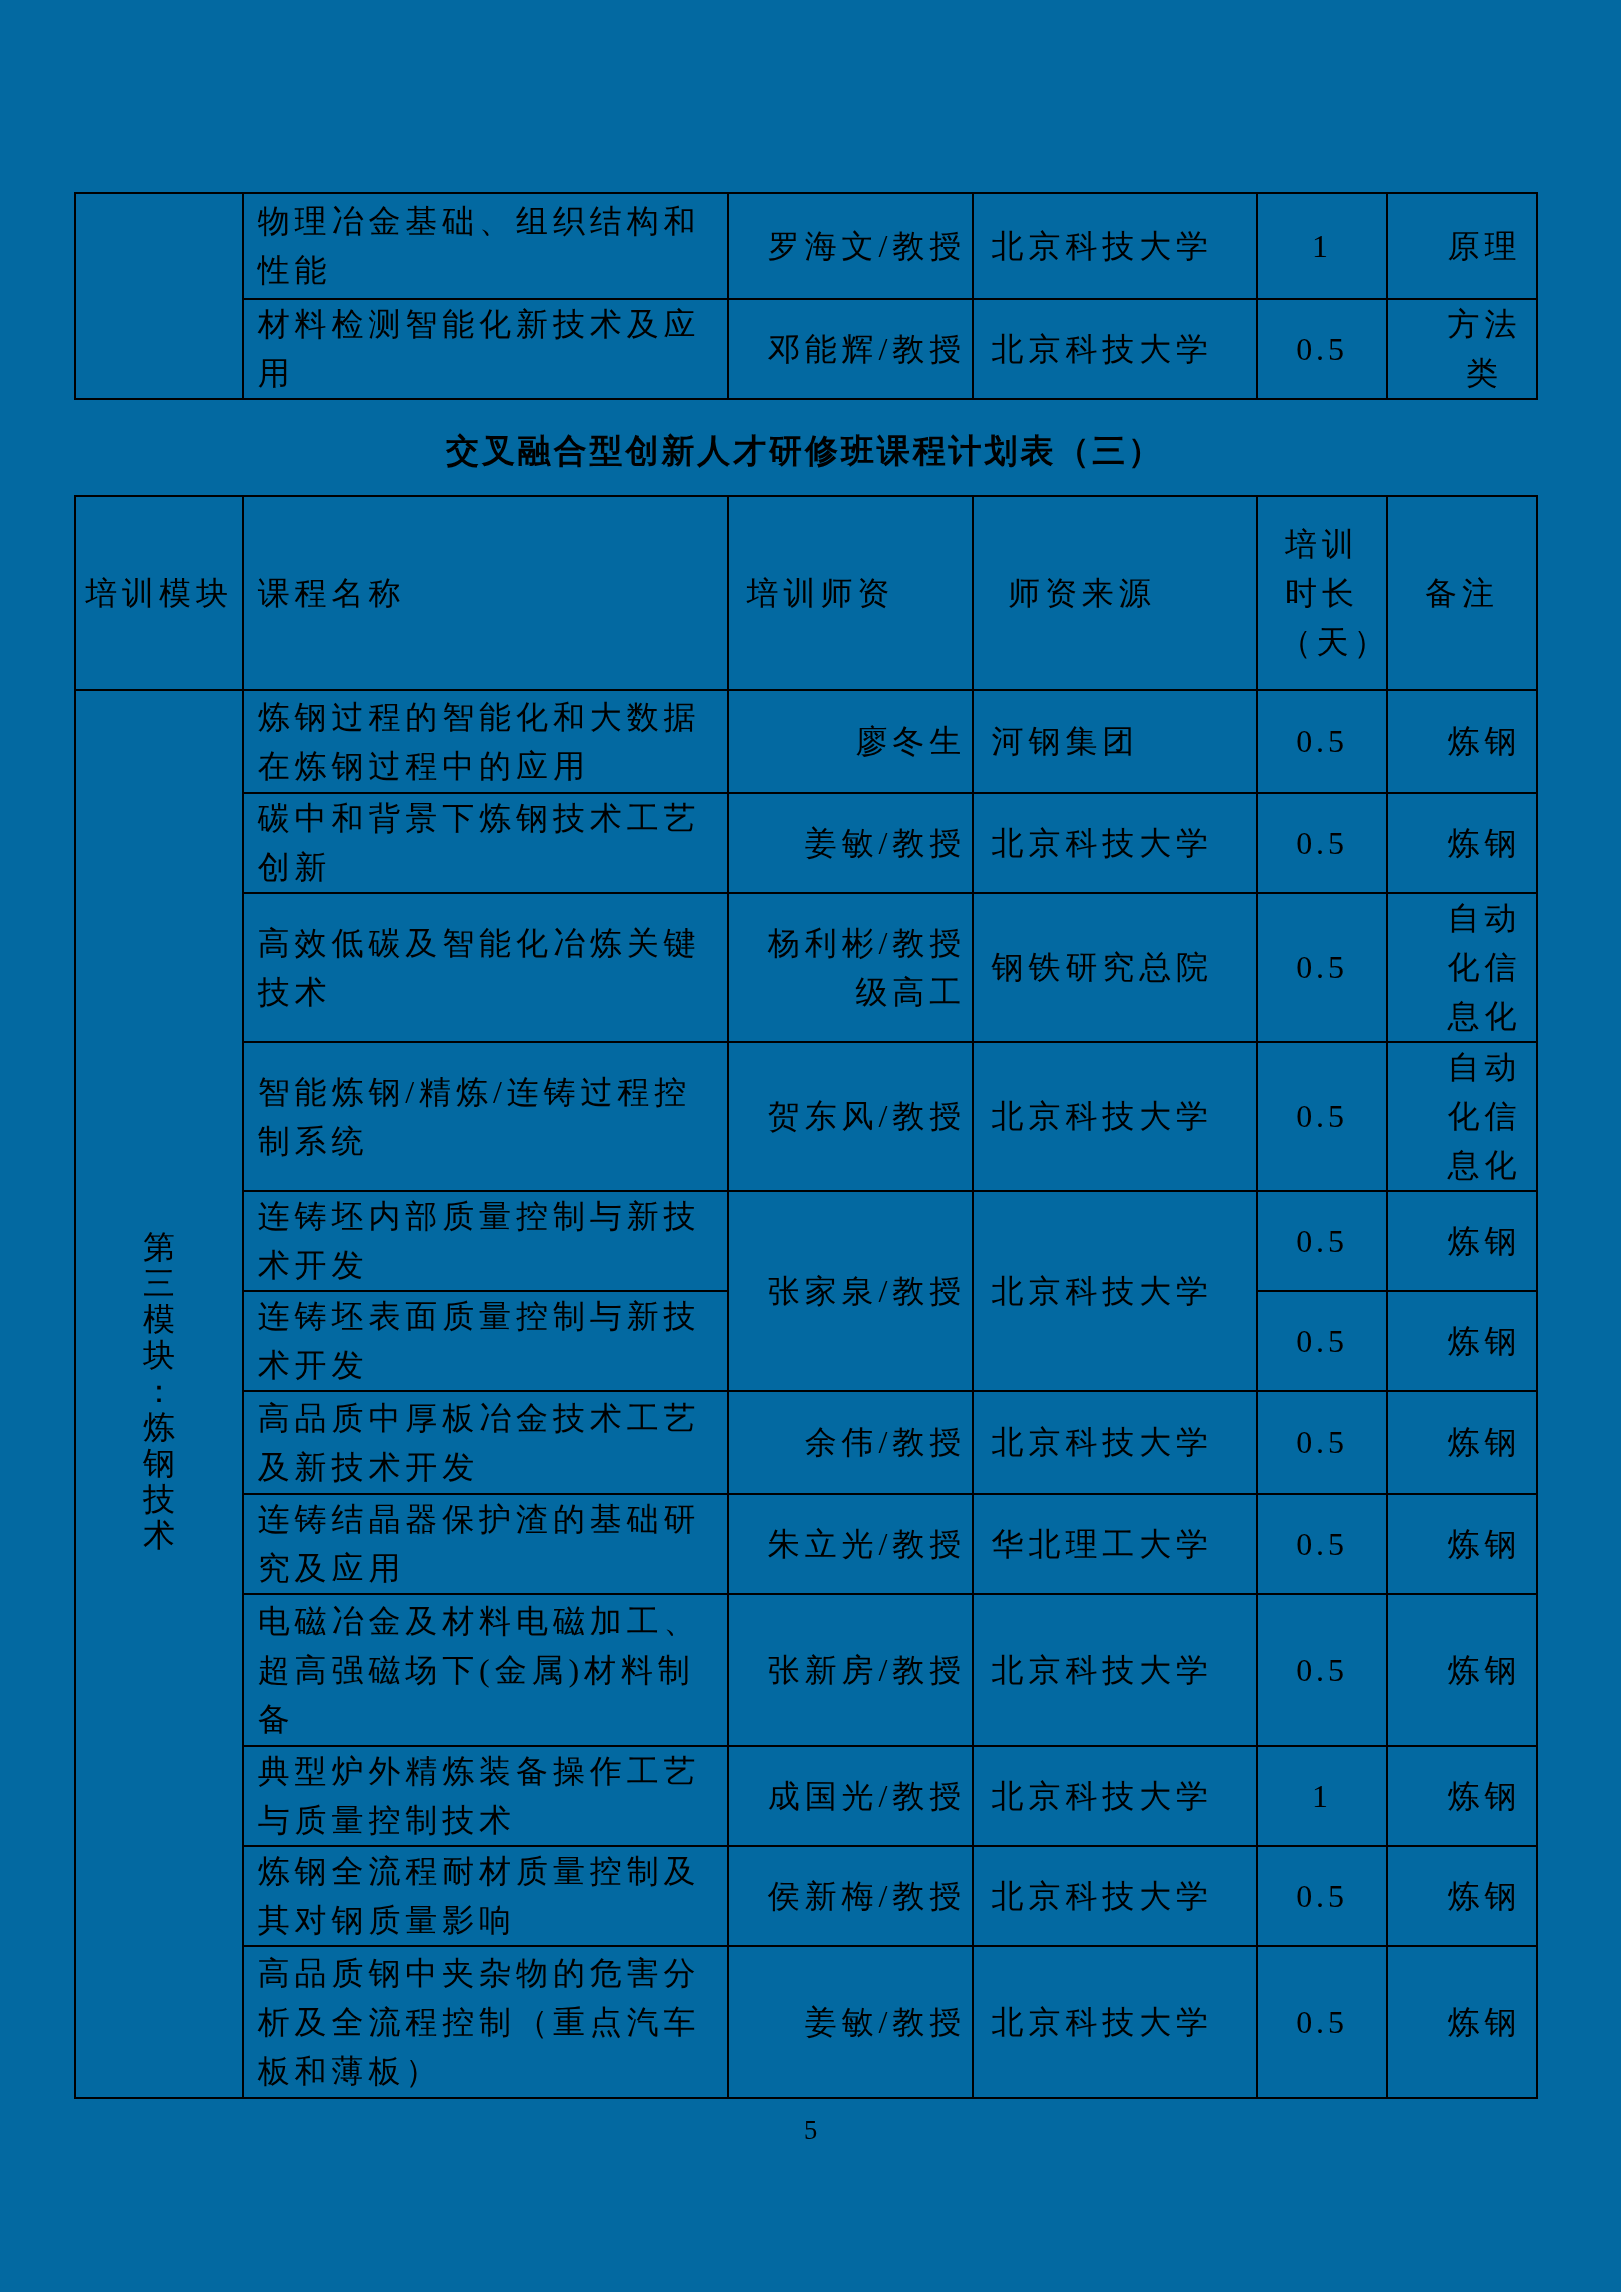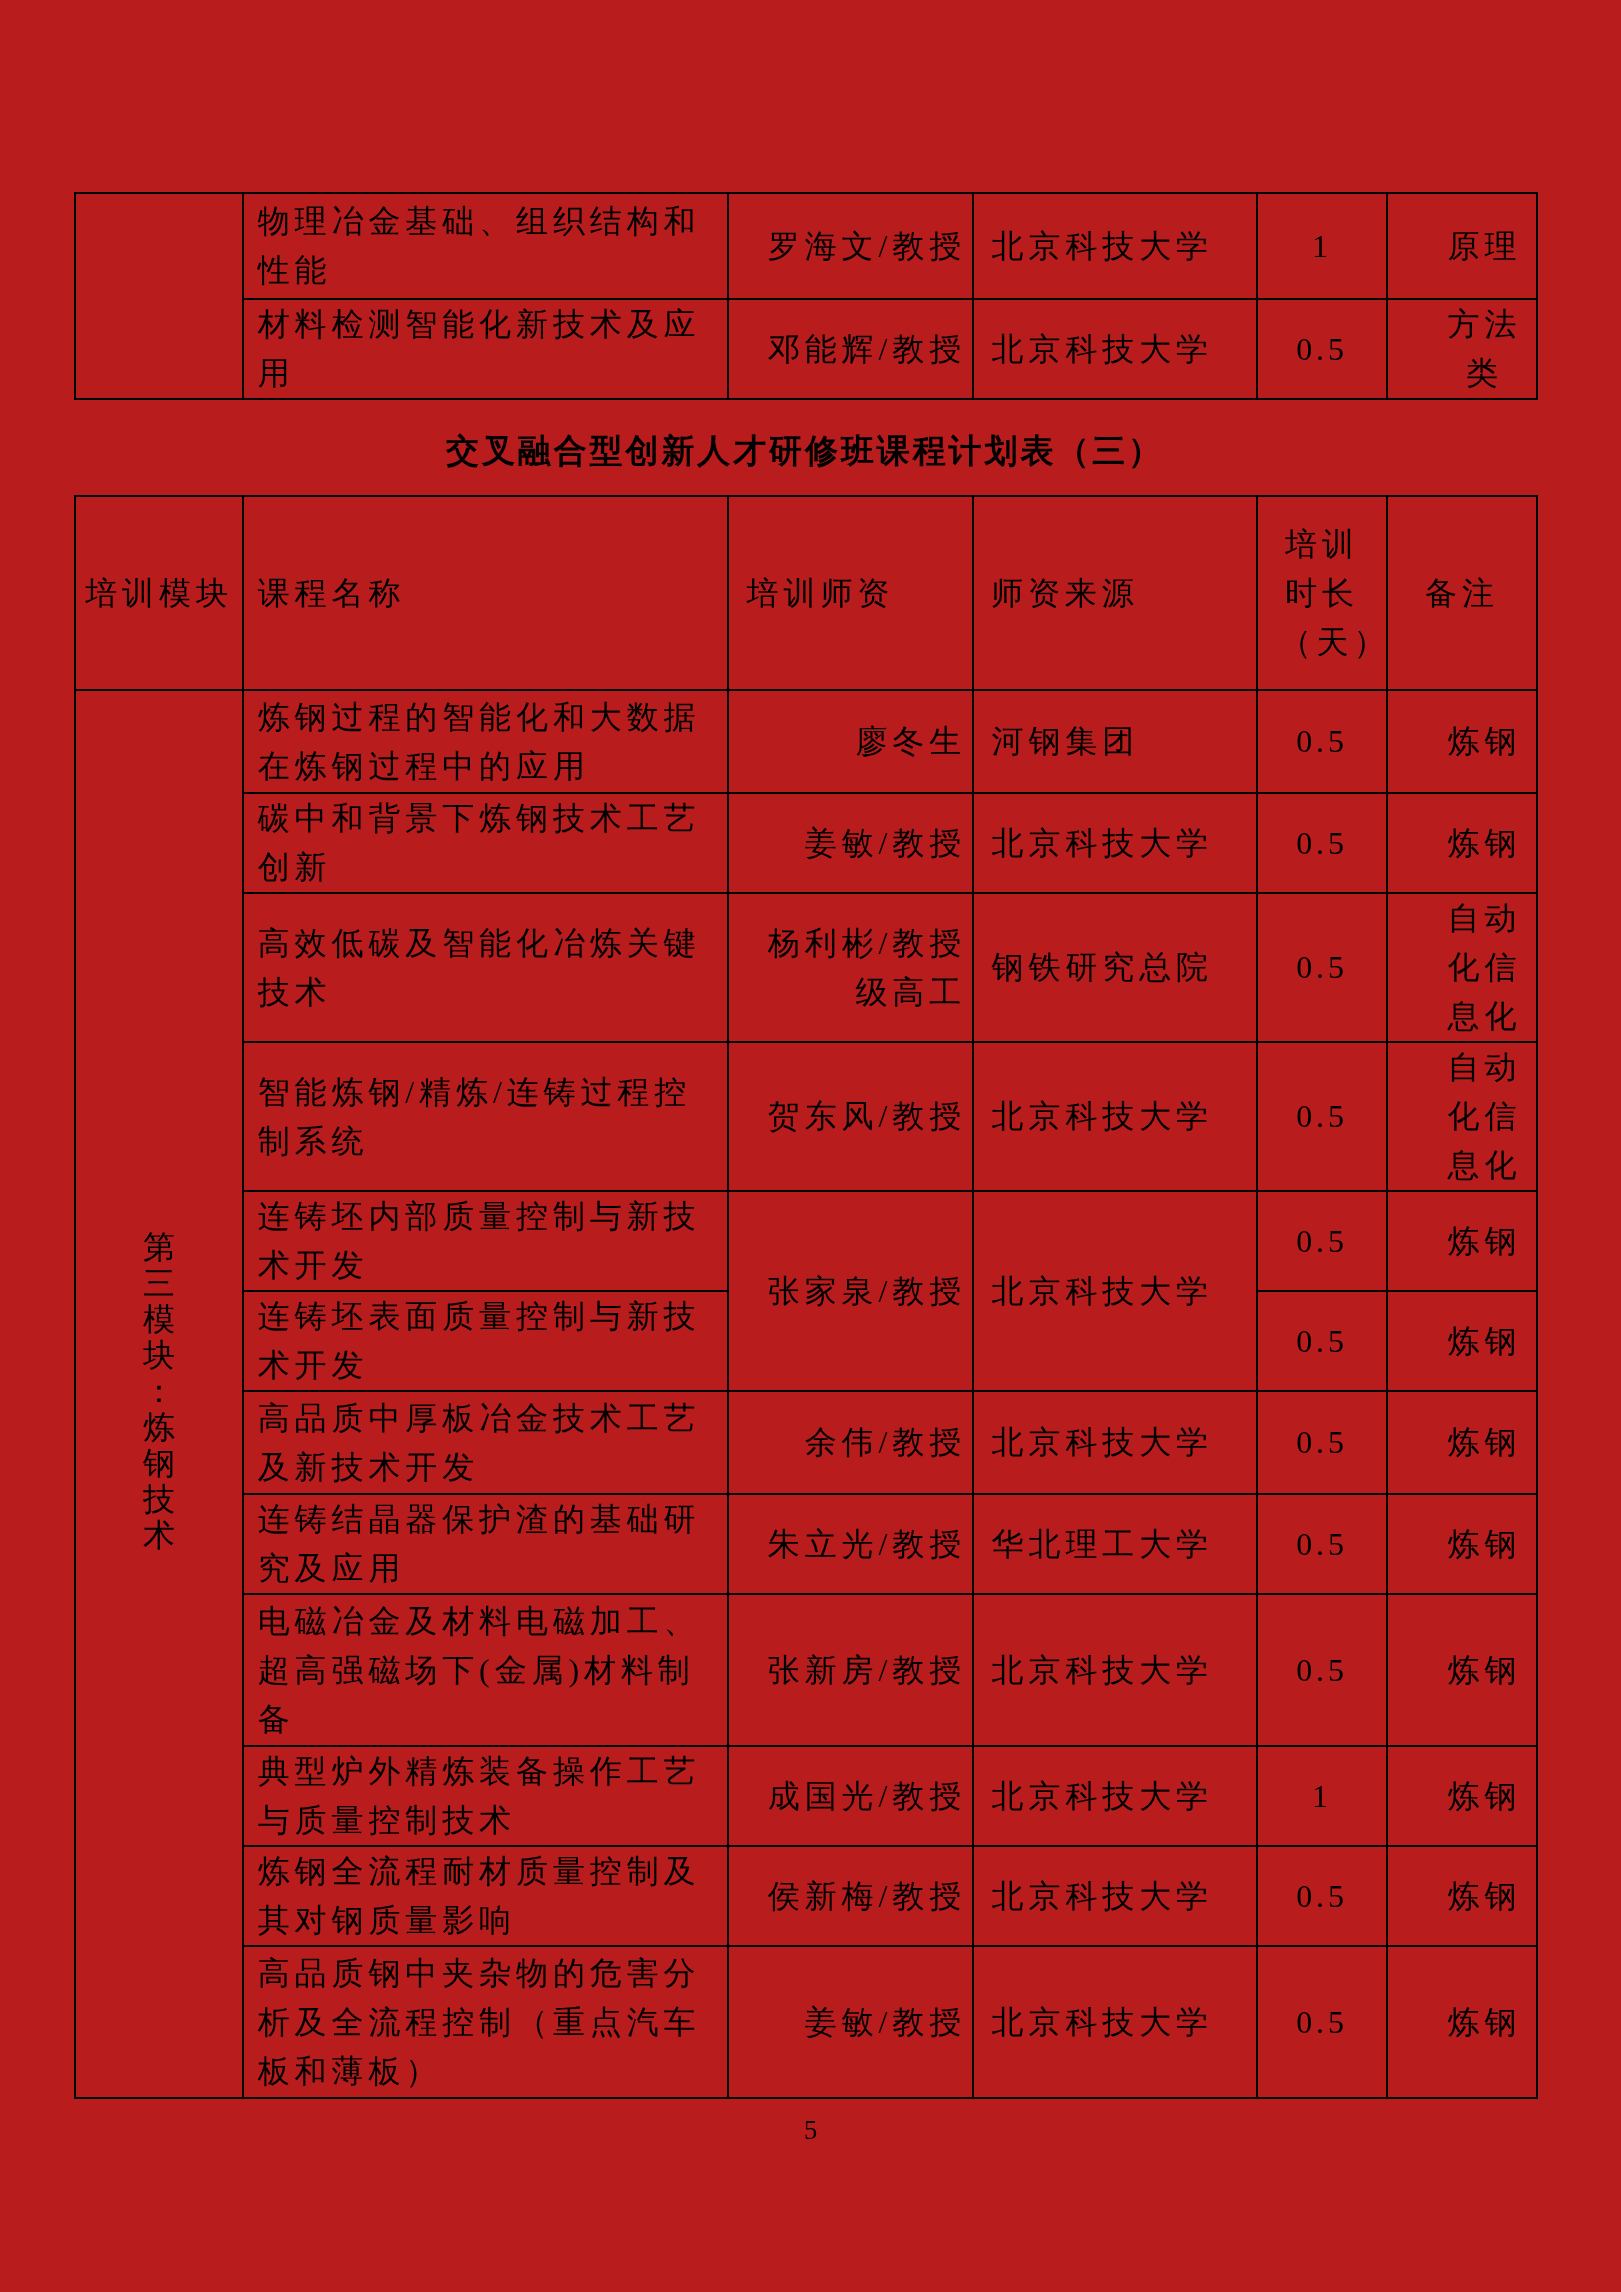--- a/index.html
+++ b/index.html
@@ -8,7 +8,7 @@
     width: 1621px;
     height: 2293px;
     margin: 0 auto;
-    background: #b91c1c;
+    background: #0369a1;
     font-family: "Liberation Serif", "DejaVu Serif", serif;
     color: #000;
   }

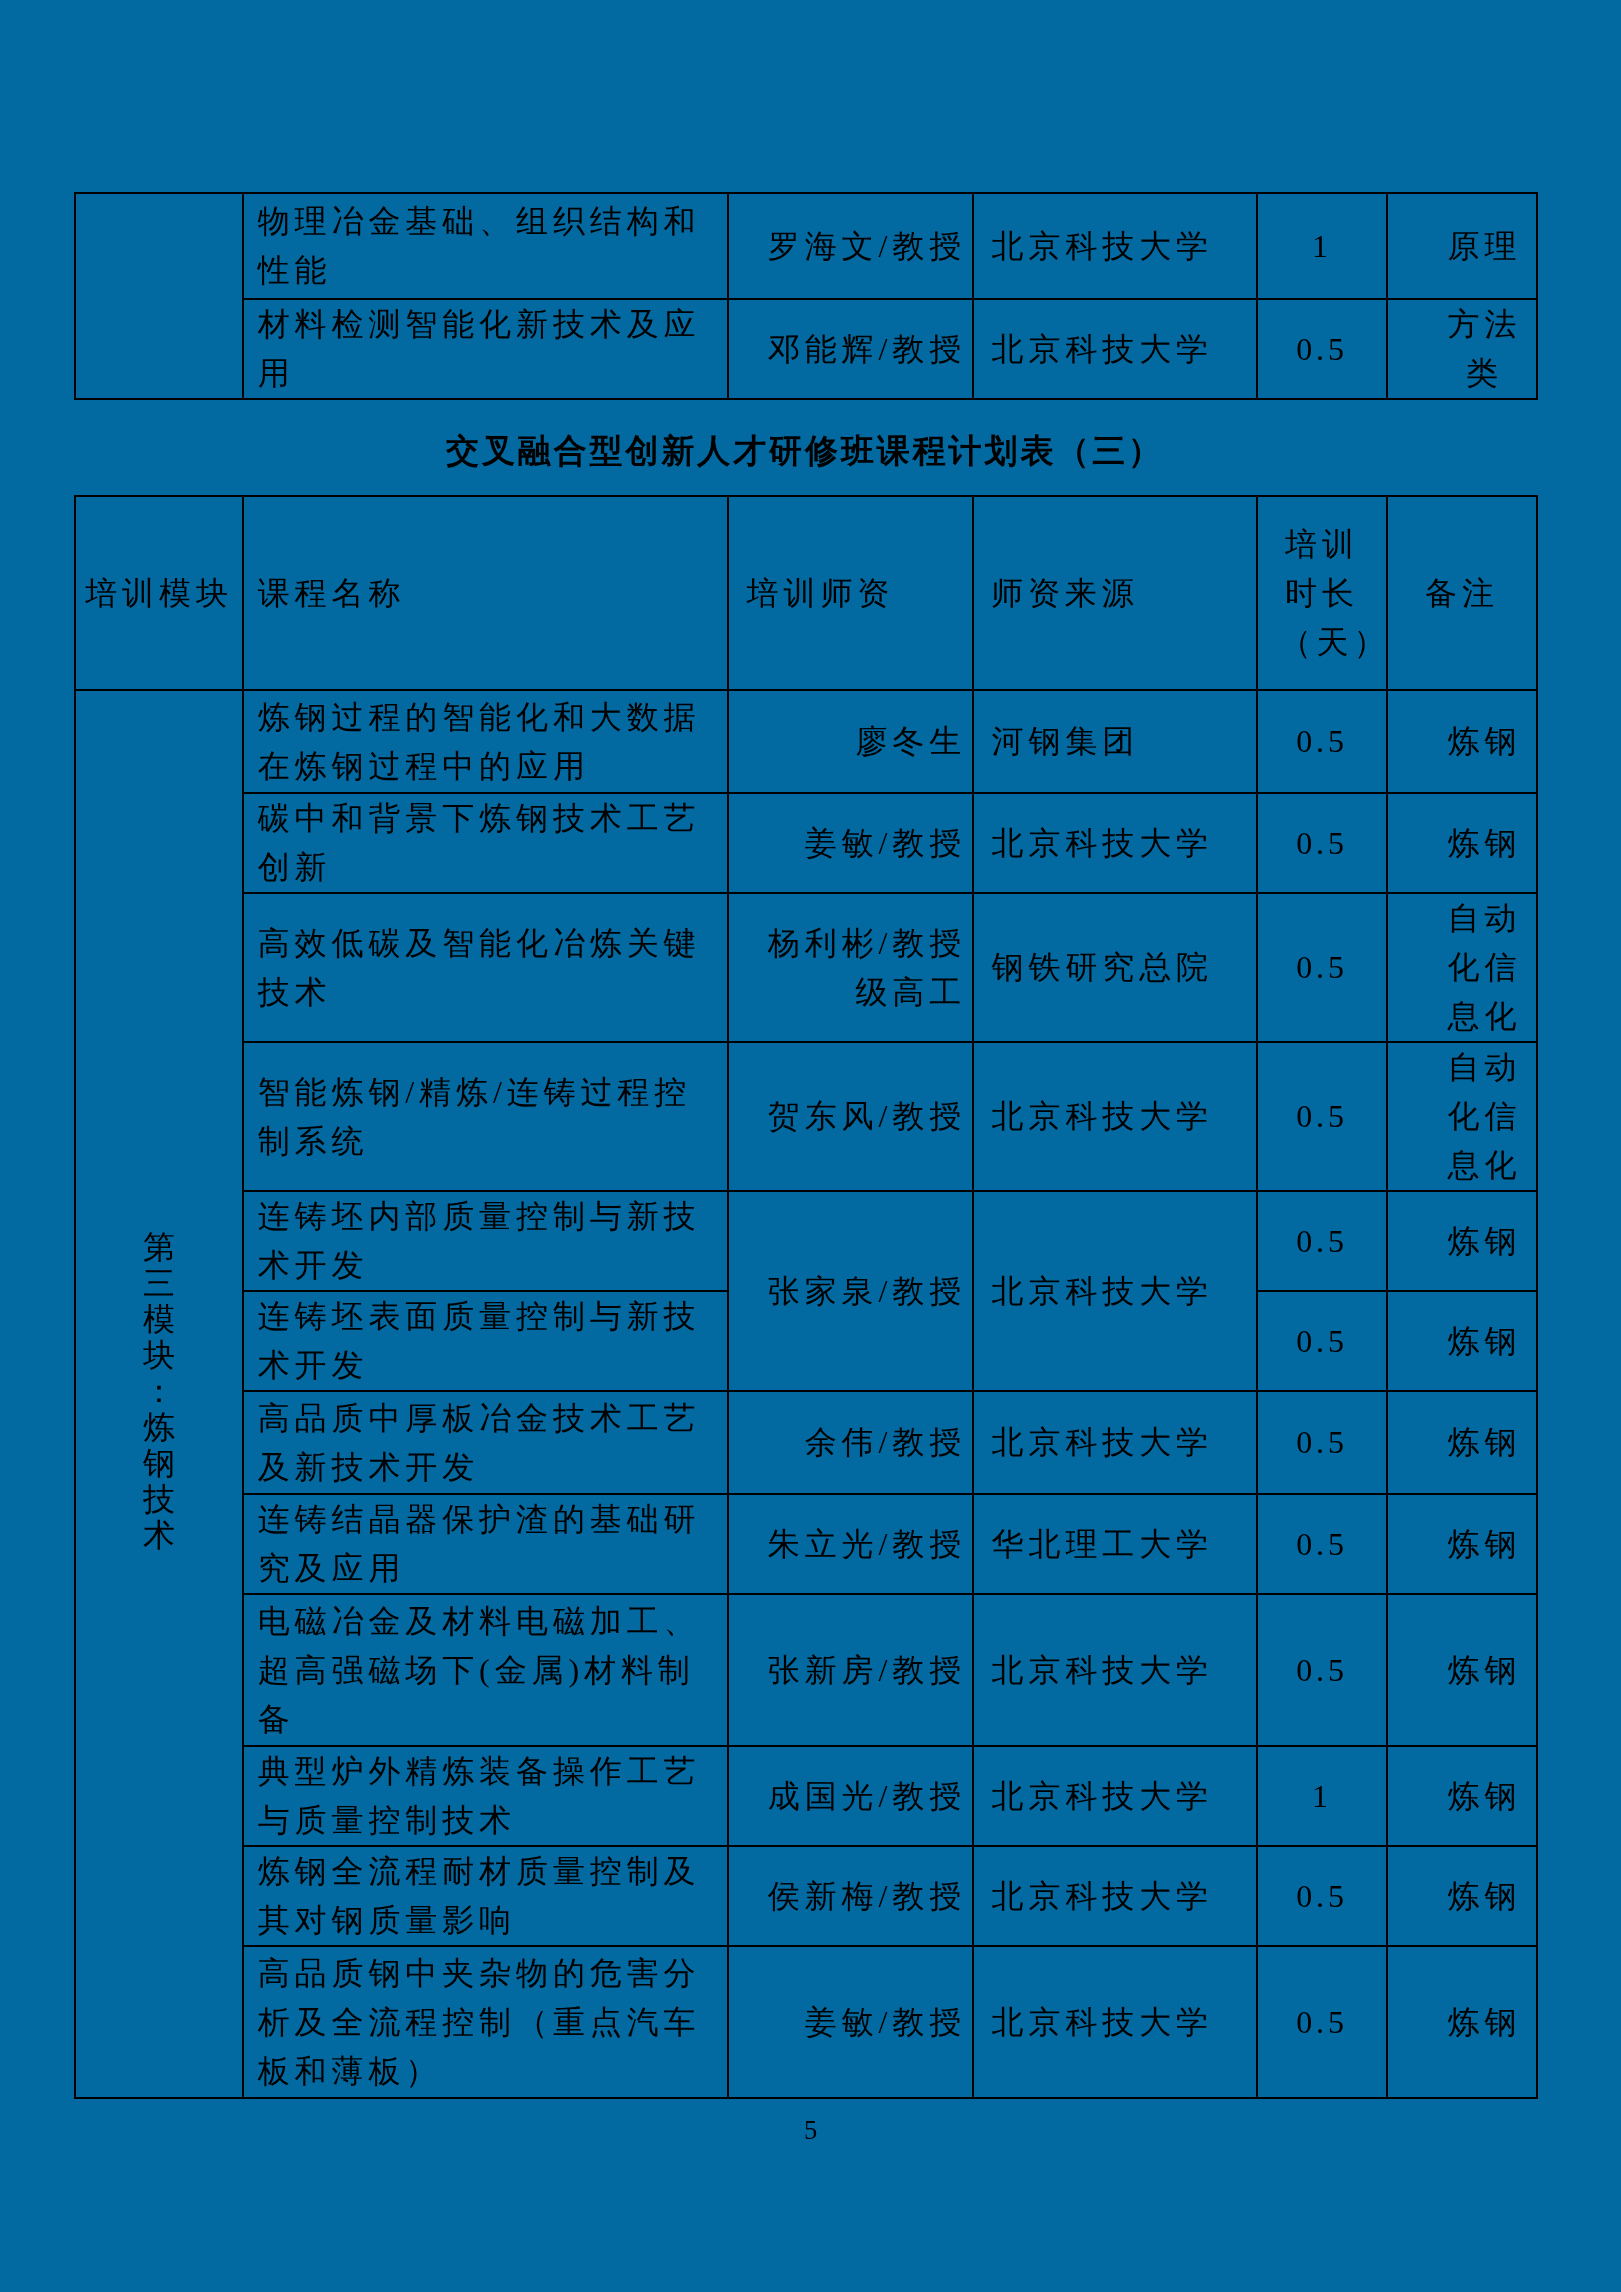--- a/index.html
+++ b/index.html
@@ -49,7 +49,7 @@
   th.course, th.teacher, th.source { text-align: left; }
   th.course  { padding-left: 13.7px; }
   th.teacher { padding-left: 17.6px; }
-  th.source  { padding-left: 17px; }
+  th.source  { padding-left: 34px; }
   th.duration { text-align: center; padding: 0 21.6px; border-radius: 19px; }
   th.remark   { text-align: center; }
 

